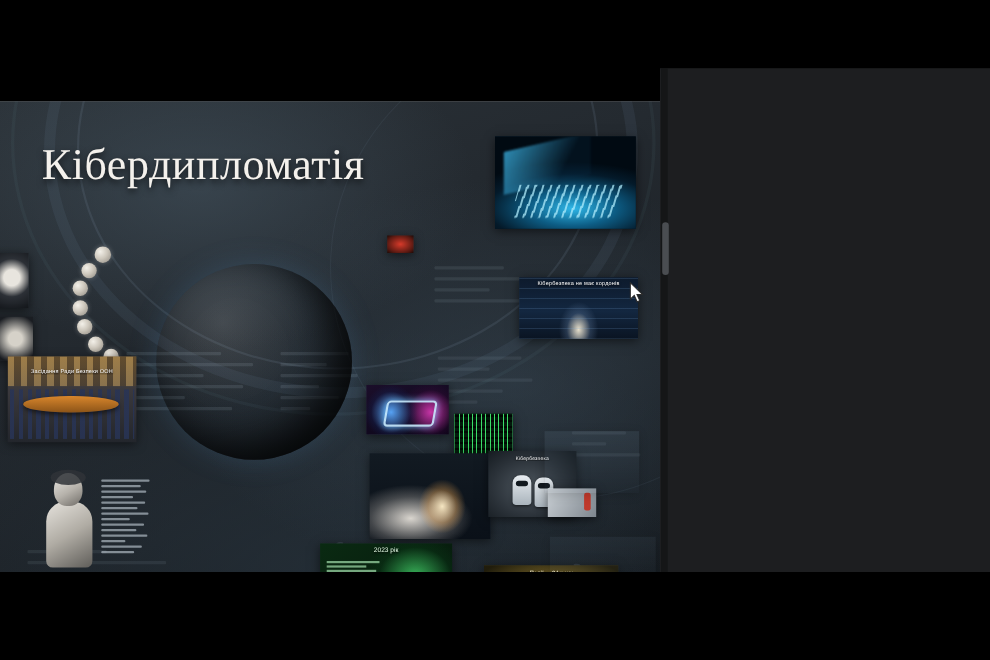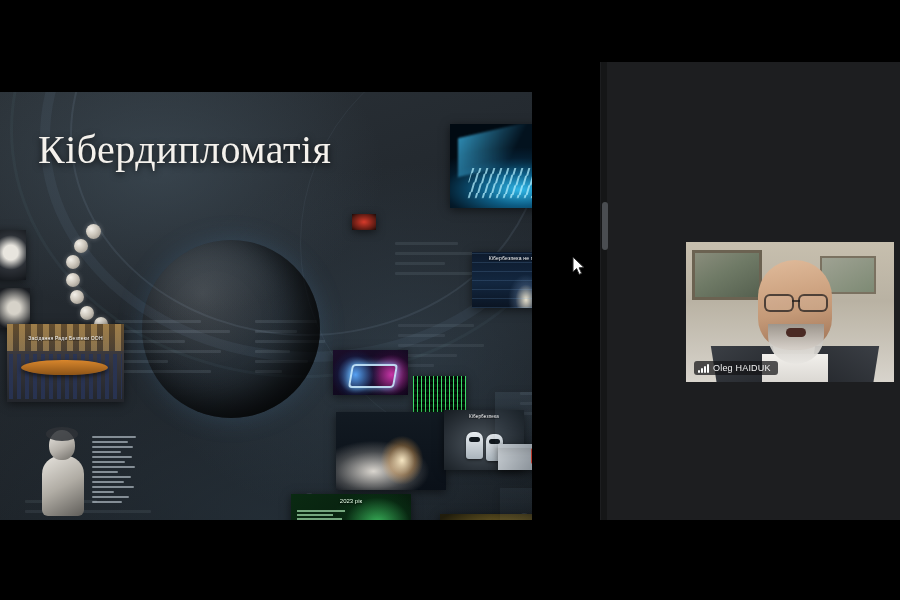--- a/index.html
+++ b/index.html
@@ -9,7 +9,7 @@
   .screen{position:relative;width:900px;height:600px;background:#000;overflow:hidden;}
 
   
-  .slide{position:absolute;left:0;top:92px;width:532px;height:428px;overflow:hidden;
+  .slide{position:absolute;left:0;top:92px;width:600px;height:428px;overflow:hidden;
          background:#737373;}
   .slide-bg{position:absolute;inset:0;
      background:

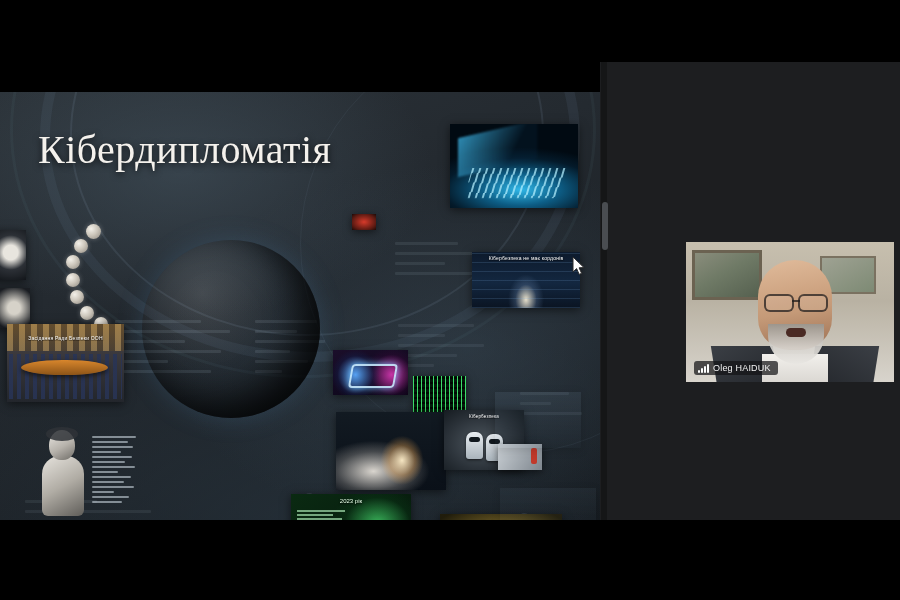--- a/index.html
+++ b/index.html
@@ -403,34 +403,6 @@
       <div class="vthumb"></div>
     </div>
 
-    <div class="tile">
-      <div class="tile-video">
-        <div class="wall-frame"></div>
-        <div class="wall-frame2"></div>
-        <div class="suit-l"></div>
-        <div class="suit-r"></div>
-        <div class="shirt"></div>
-        <div class="head"></div>
-        <div class="bald"></div>
-        <div class="beard"></div>
-        <div class="mouth"></div>
-        <div class="glasses">
-          <i class="l"></i>
-            <i class="r"></i>
-            <b></b>
-        </div>
-      </div>
-
-      <div class="namebar">
-        <div class="bars">
-          <i></i>
-            <i></i>
-            <i></i>
-            <i></i>
-        </div>
-        <div class="vname">Oleg HAIDUK</div>
-      </div>
-    </div>
   </div>
 
   <div class="cursor">

